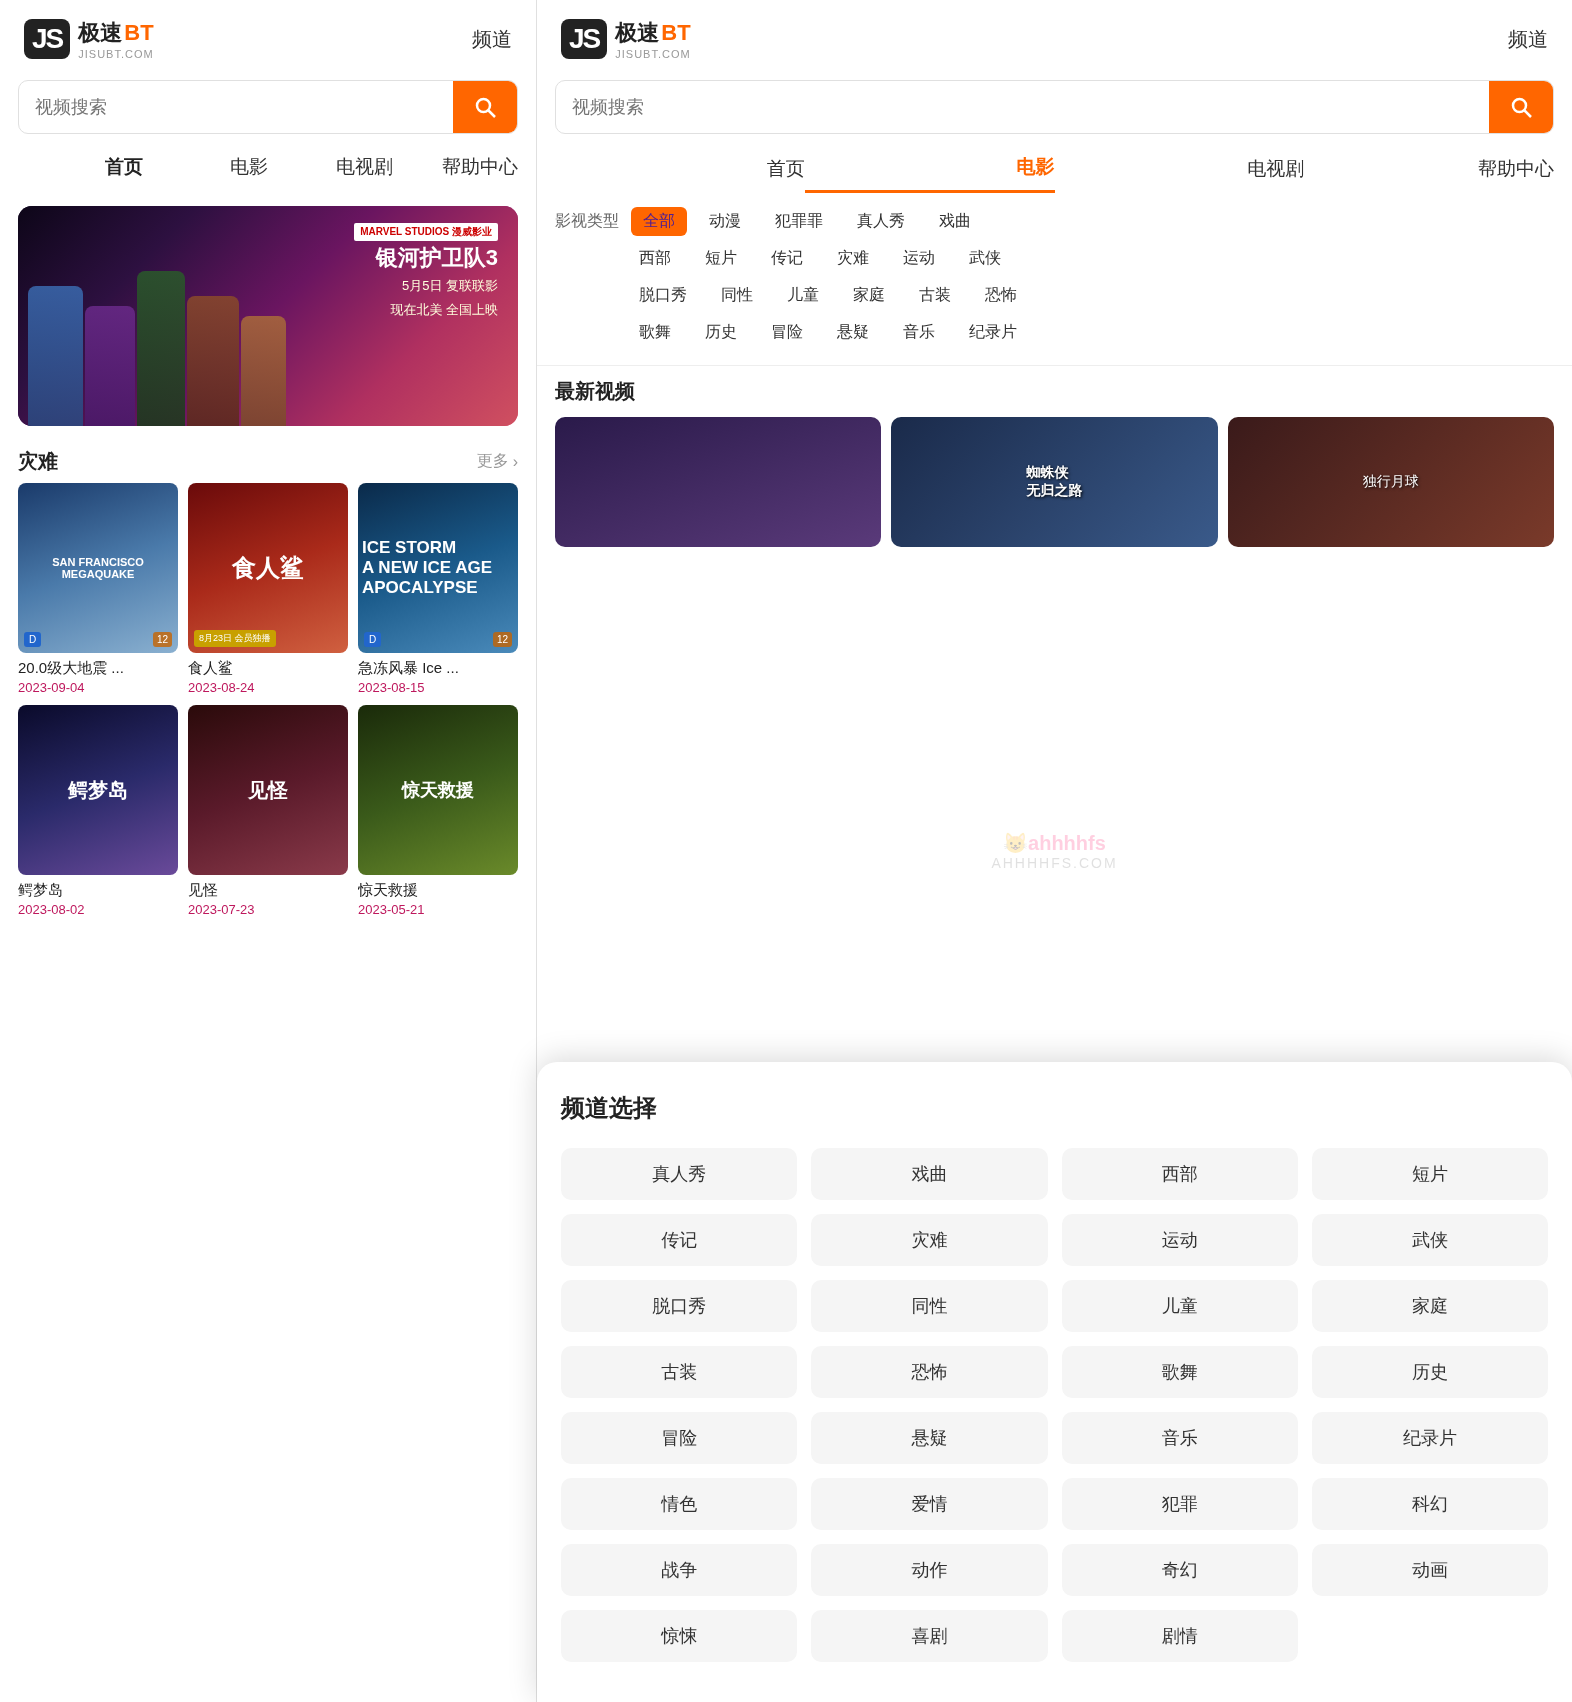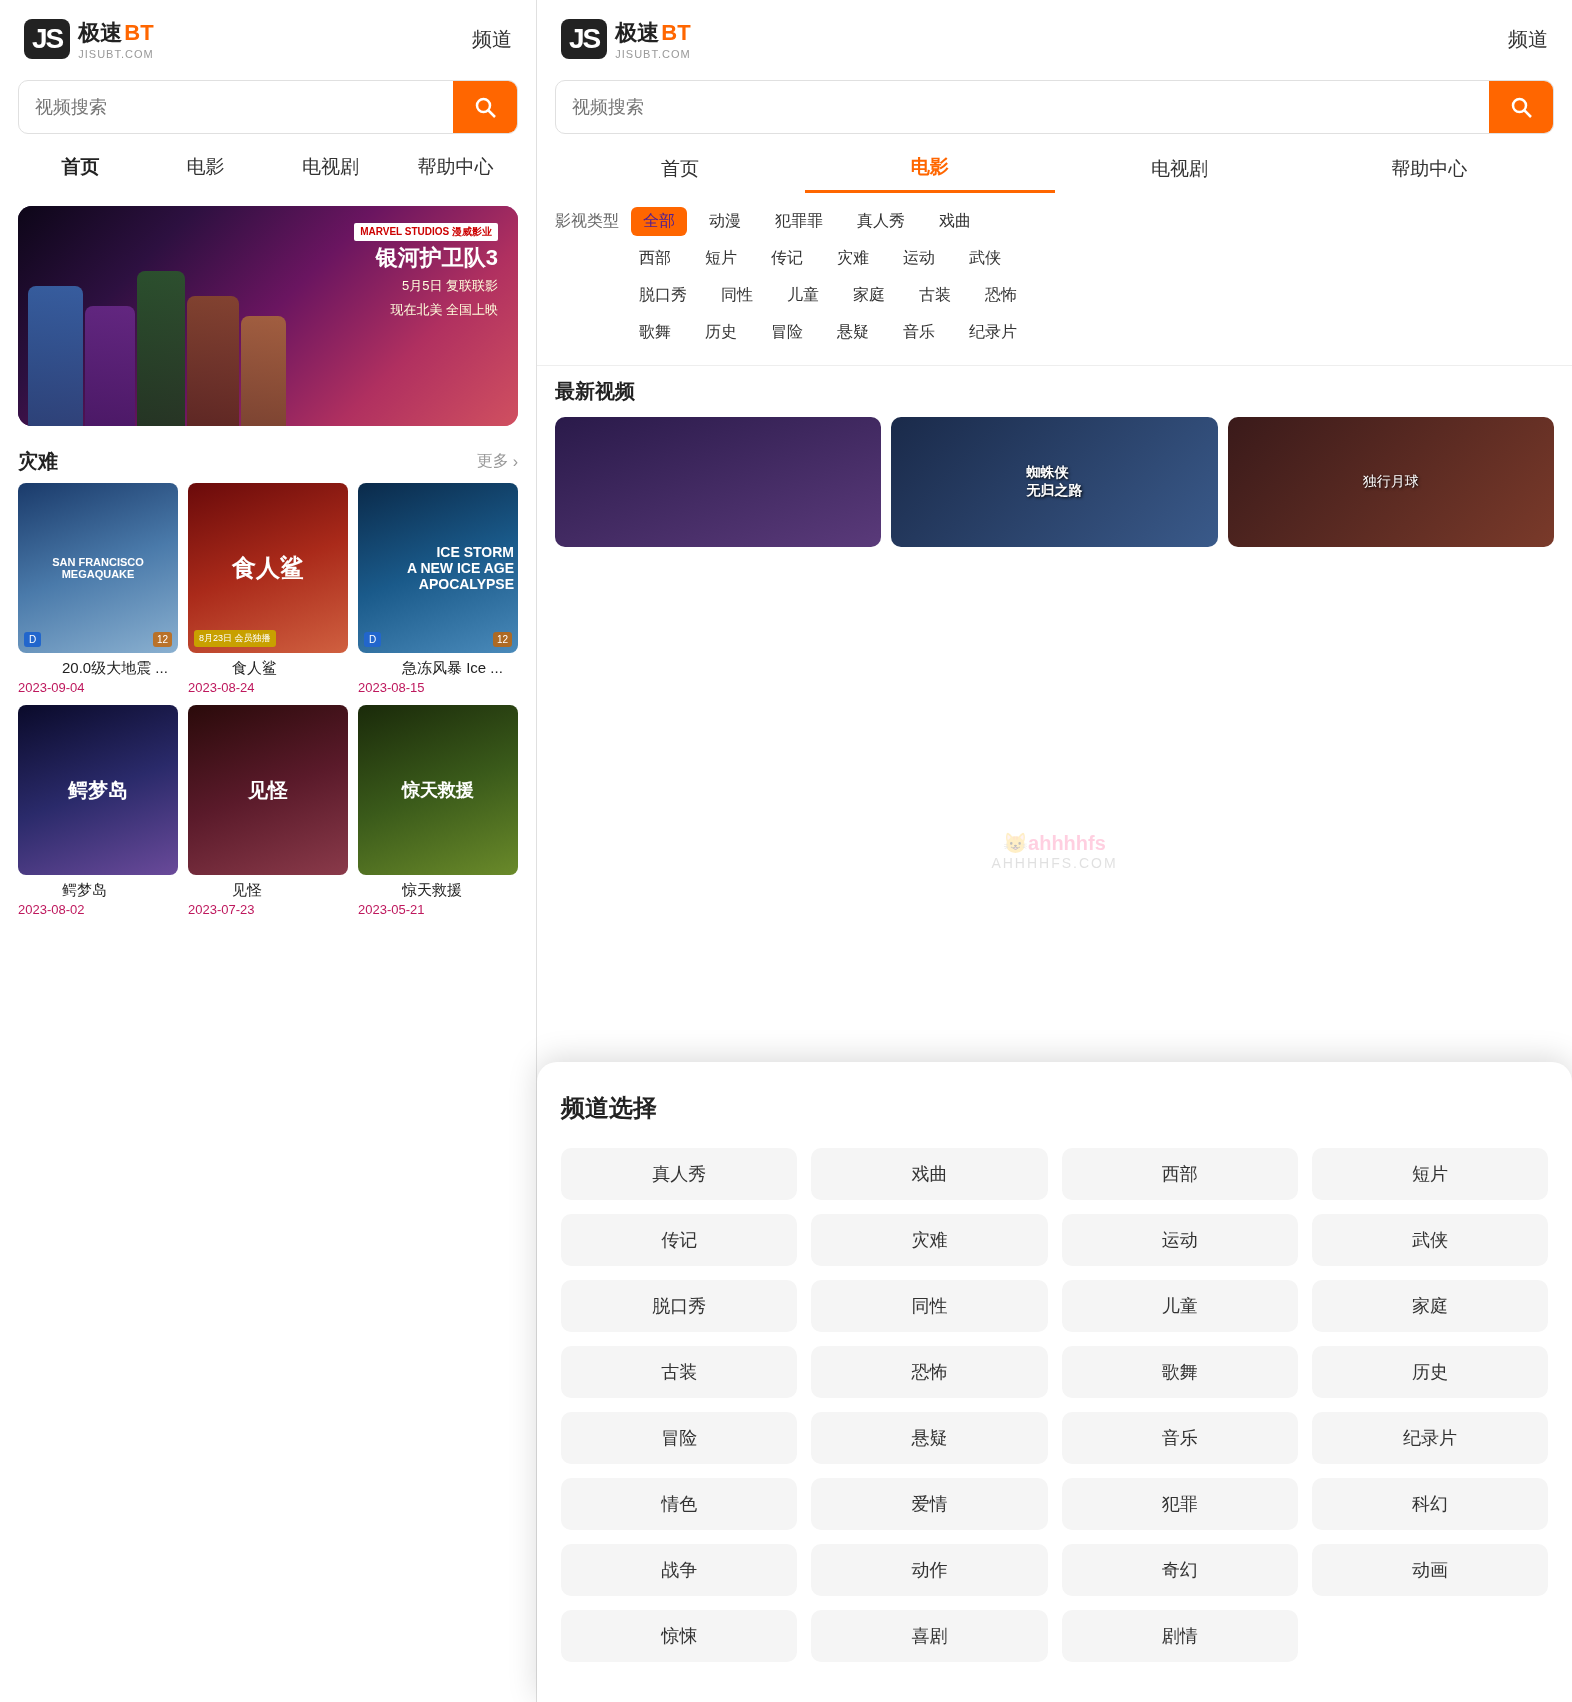--- a/index.html
+++ b/index.html
@@ -138,7 +138,7 @@
 
     .nav-item {
       flex: 1;
-      text-align: center;
+      text-align: right;
       font-size: 19px;
       color: #333;
       padding: 10px 0;

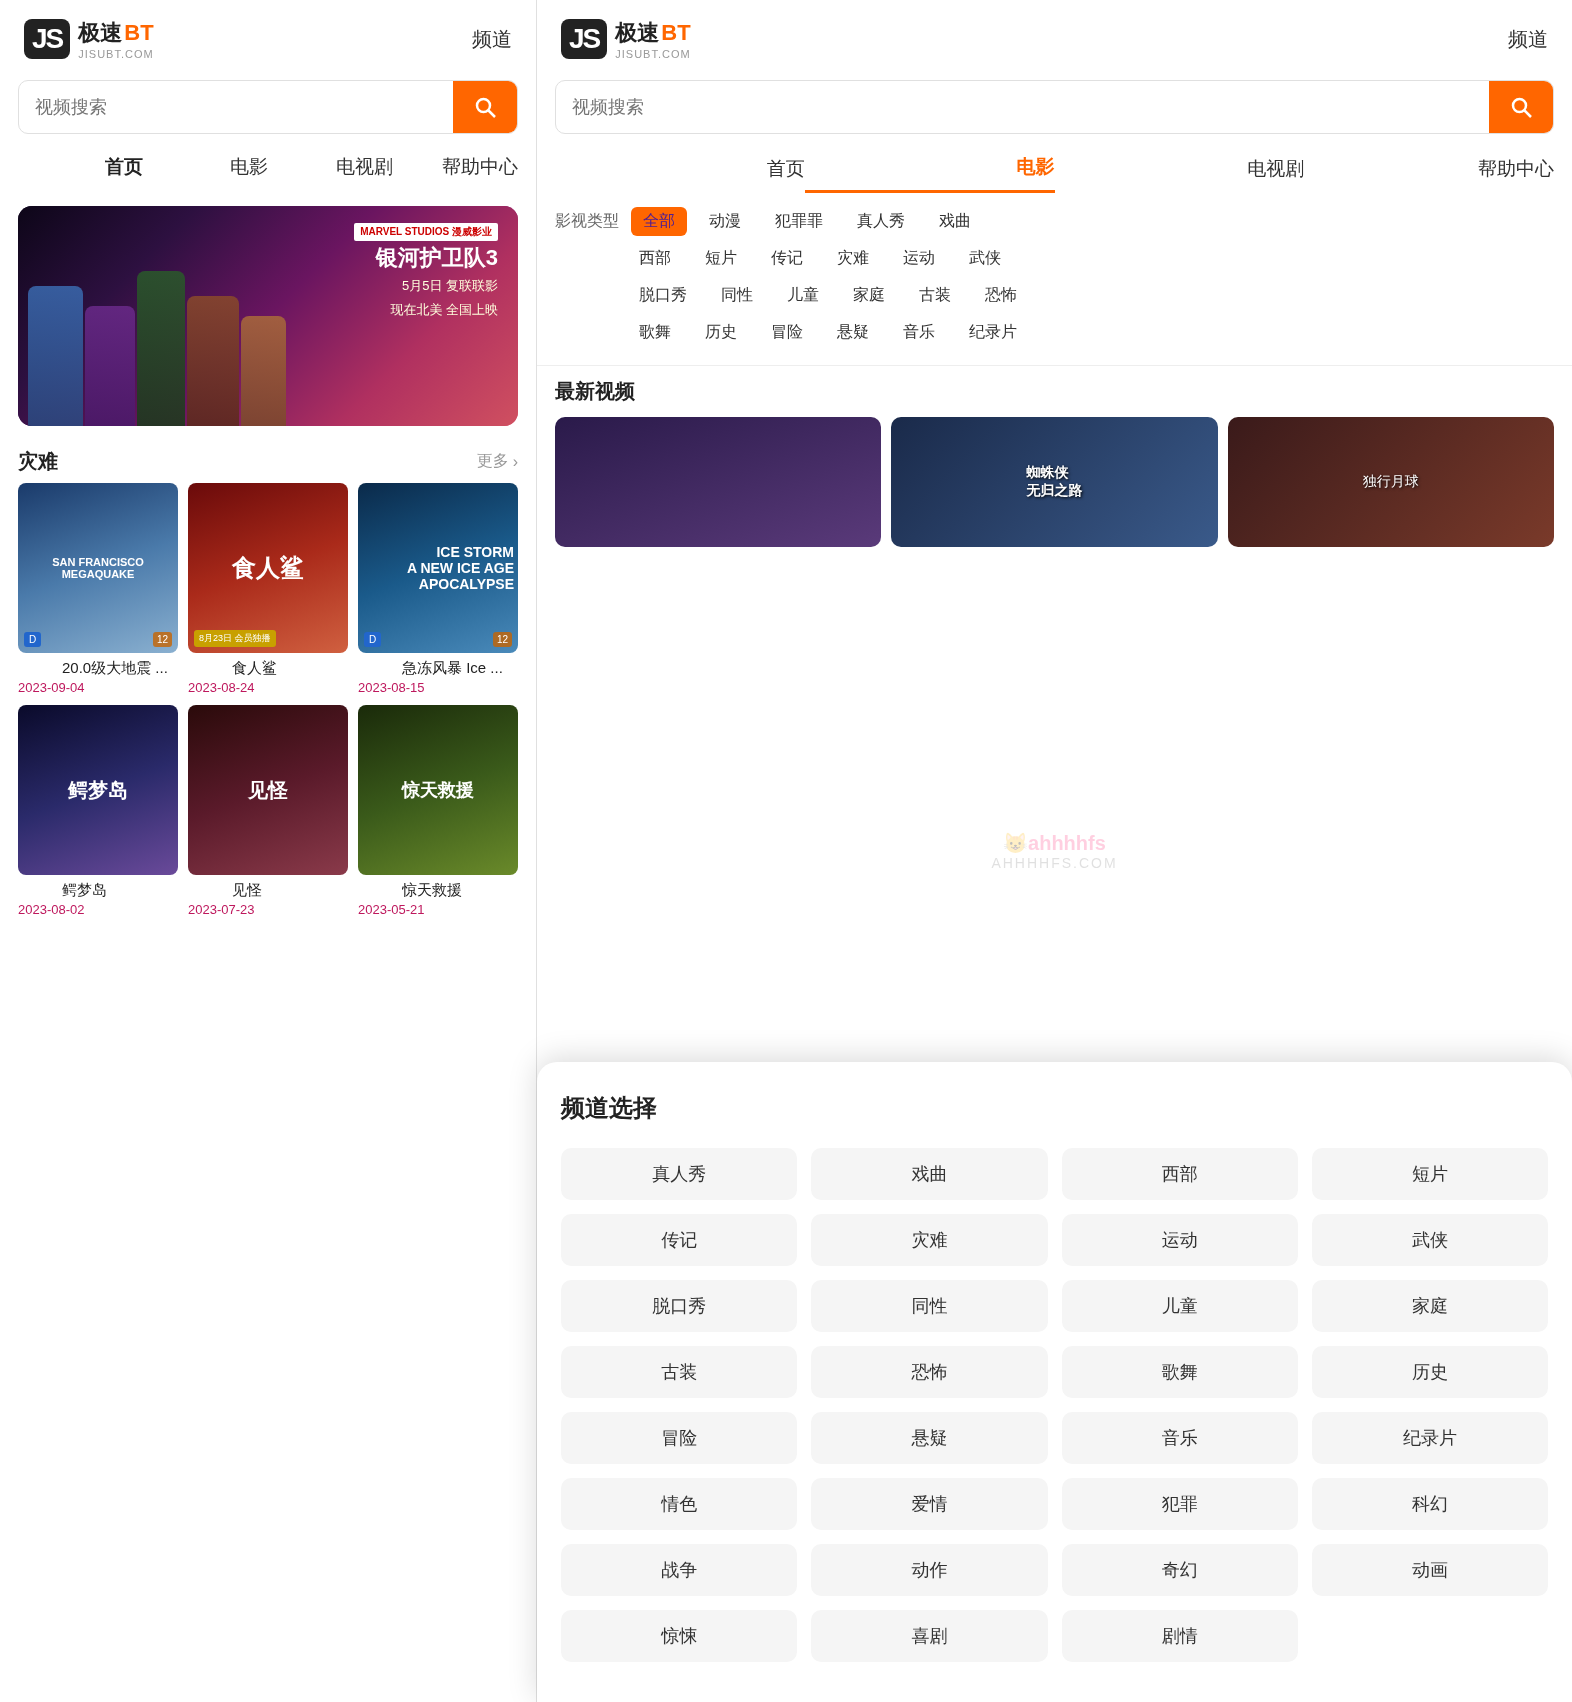--- a/index.html
+++ b/index.html
@@ -545,7 +545,7 @@
     <div class="movie-card">
       <div class="movie-poster">
         <div class="poster-bg p3">
-          <span style="font-size:14px;text-align:right;padding:4px;">ICE STORM<br>A NEW ICE AGE APOCALYPSE</span>
+          <span style="font-size:17px;text-align:left;padding:4px;">ICE STORM<br>A NEW ICE AGE APOCALYPSE</span>
         </div>
         <div class="poster-badge poster-badge-d">D</div>
         <div class="poster-rating">12</div>

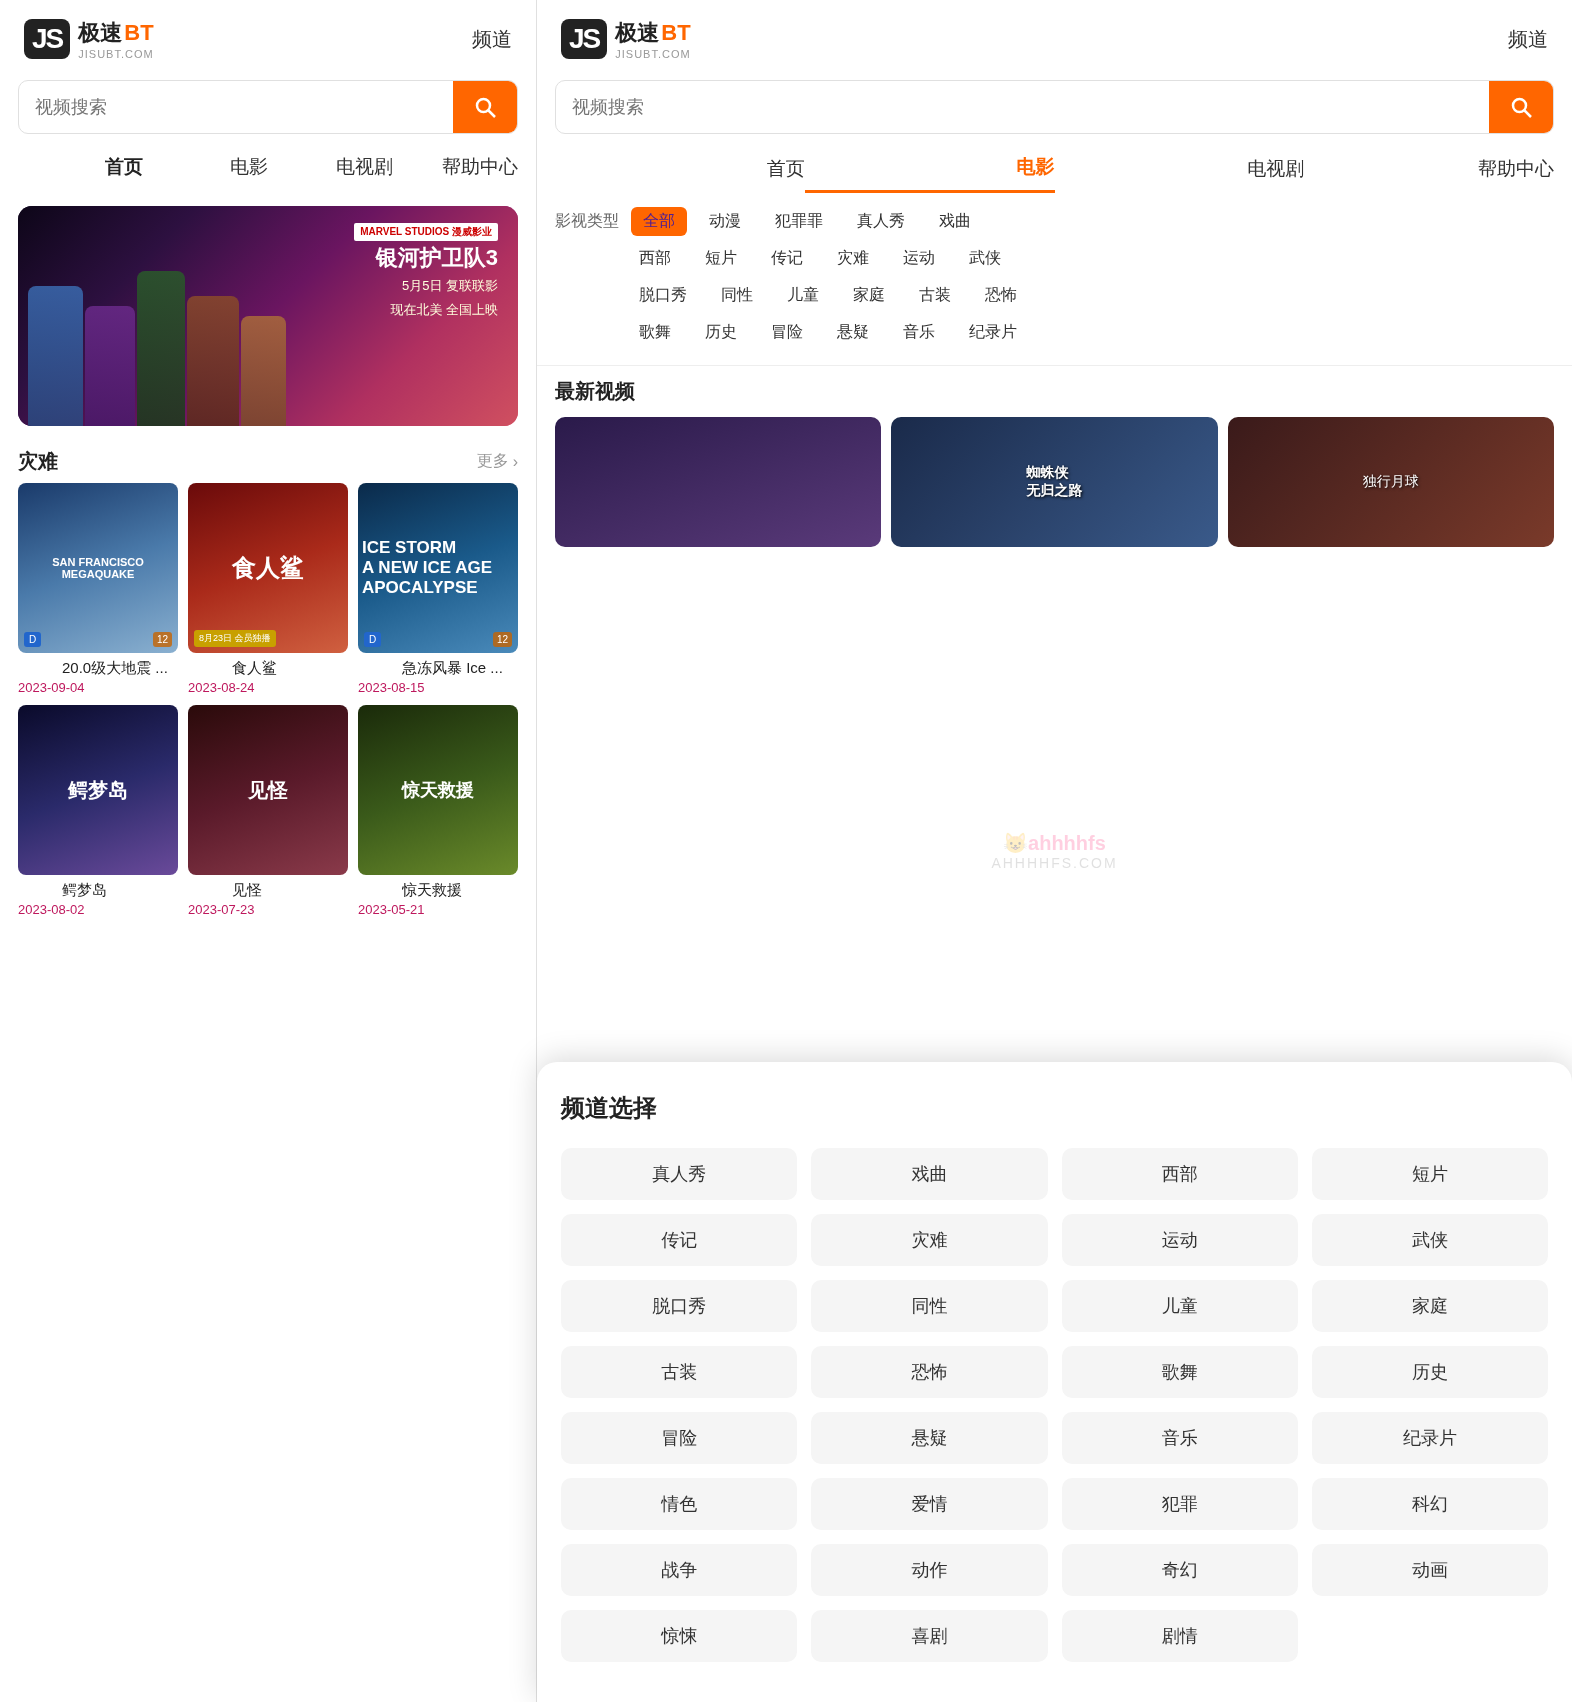--- a/index.html
+++ b/index.html
@@ -288,7 +288,6 @@
       overflow: hidden;
       text-overflow: ellipsis;
       white-space: nowrap;
-      margin-left: 44px;
     }
 
     .movie-date {

